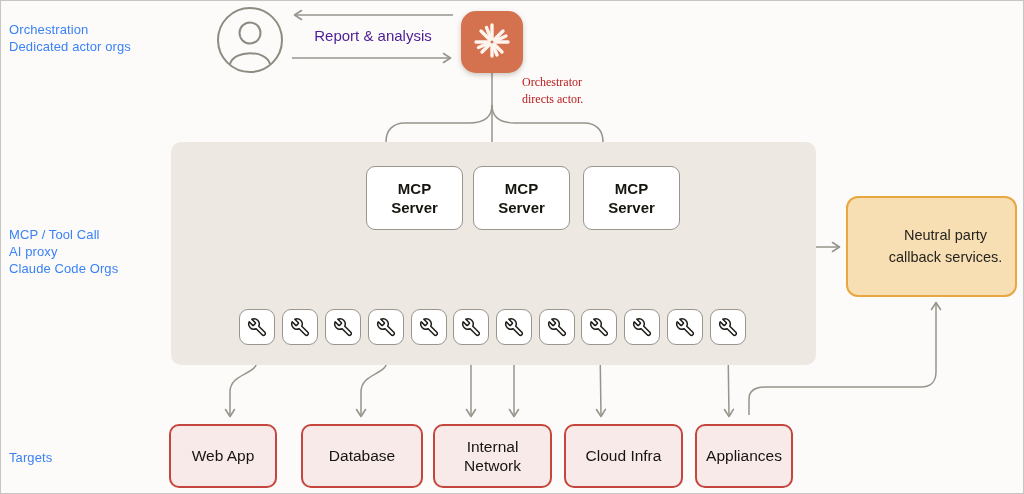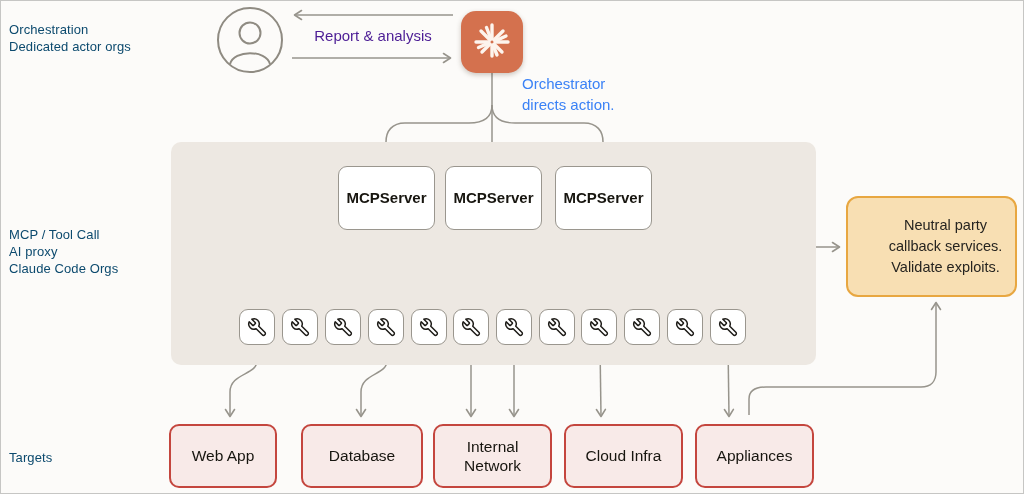--- a/index.html
+++ b/index.html
@@ -9,7 +9,7 @@
   }
   .abs{position:absolute;}
   svg.connectors{position:absolute;left:0;top:0;width:1024px;height:494px;pointer-events:none;}
-  .side-label{font-size:13px;line-height:1.32;color:#0c4a6e;letter-spacing:.1px;}
+  .side-label{font-size:13px;line-height:1.32;color:#3b82f6;letter-spacing:.1px;}
   .panel{
     position:absolute;left:170px;top:141px;width:645px;height:223px;
     background:#EDE8E2;border-radius:10px;

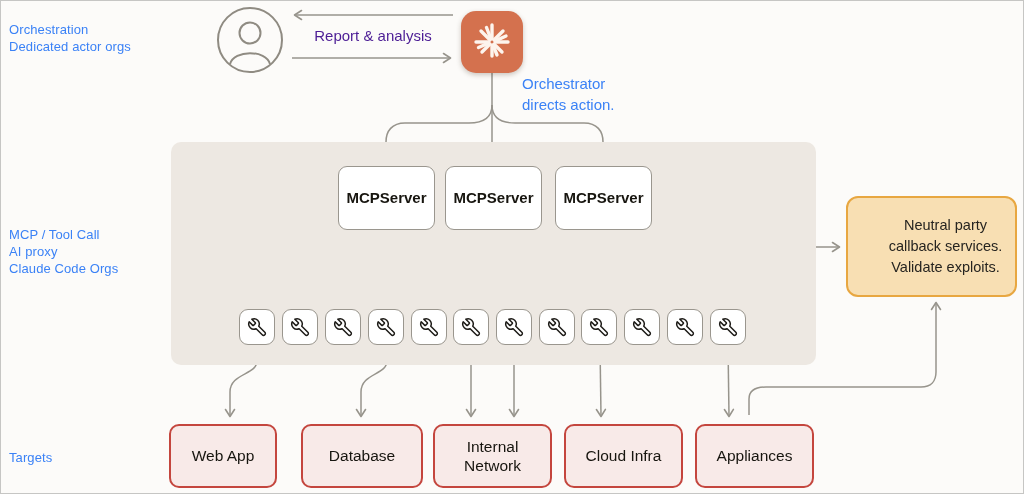--- a/index.html
+++ b/index.html
@@ -27,7 +27,7 @@
     font-size:15px;font-weight:500;color:#4c1d95;
   }
   .orch-note{
-    position:absolute;left:521px;top:73px;font-size:15px;line-height:1.38;color:#3b82f6;
+    position:absolute;left:521px;top:73px;font-size:12px;line-height:1.38;color:#b91c1c;font-family:Liberation Serif, serif;
   }
   .mcp-box{
     position:absolute;top:165px;width:95px;height:62px;background:#FFFFFF;

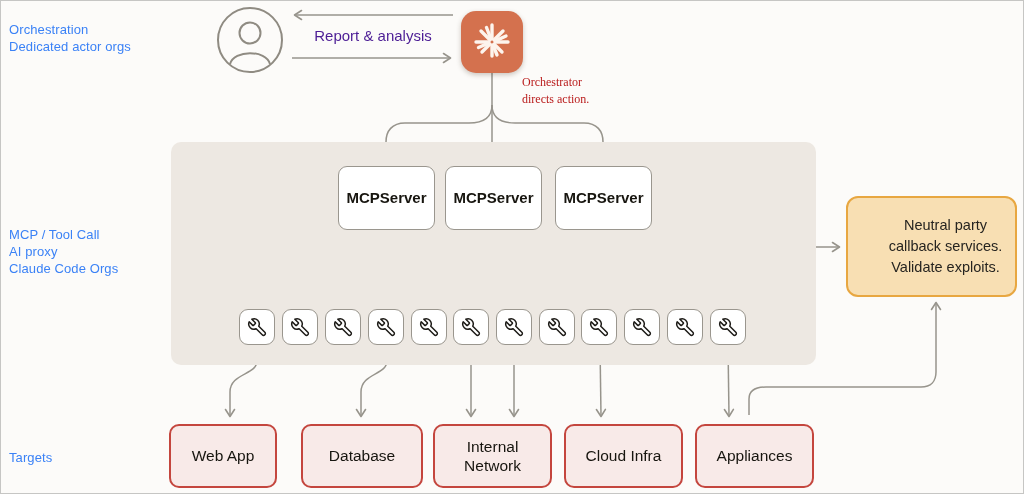--- a/index.html
+++ b/index.html
@@ -129,7 +129,7 @@
 
   <div class="orch-note">
     <div>Orchestrator</div>
-    <div>directs action.</div>
+    <div>directs actor.</div>
   </div>
 
   <div class="panel"></div>

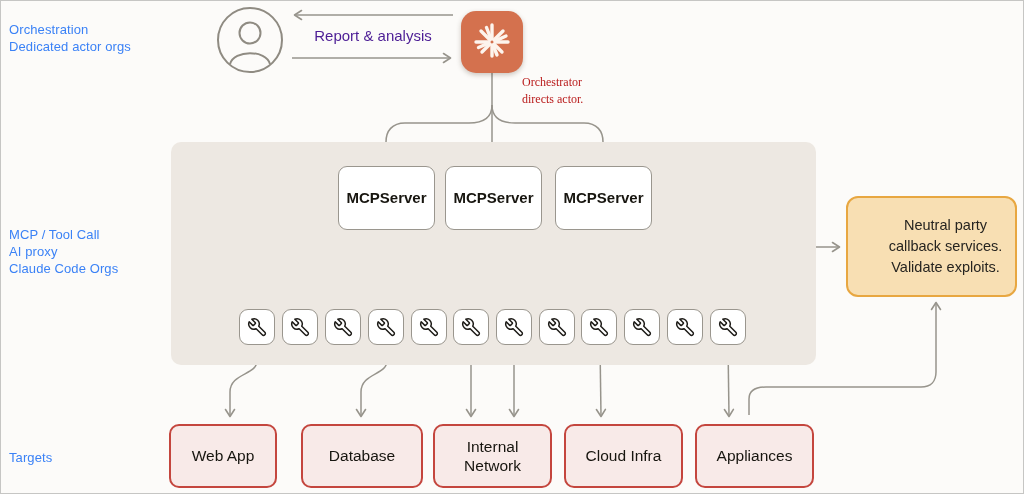--- a/index.html
+++ b/index.html
@@ -32,8 +32,8 @@
   .mcp-box{
     position:absolute;top:165px;width:95px;height:62px;background:#FFFFFF;
     border:1.5px solid #9A968E;border-radius:9px;
-    display:flex;flex-direction:row;align-items:center;justify-content:center;
-    font-size:15px;font-weight:600;color:#17150F;line-height:1.3;
+    display:flex;flex-direction:column;align-items:center;justify-content:center;
+    font-size:15px;font-weight:600;color:#17150F;line-height:1.3;margin-left:28px;
   }
   .tool{
     position:absolute;top:308px;width:36px;height:36px;background:#FFFFFF;

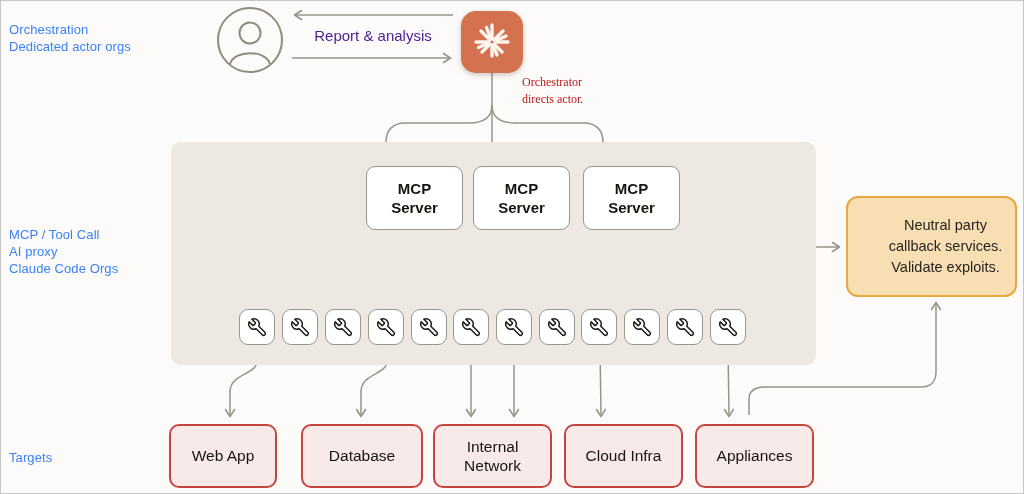--- a/index.html
+++ b/index.html
@@ -235,7 +235,6 @@
   <div class="neutral">
     <span>Neutral party</span>
     <span>callback services.</span>
-    <span>Validate exploits.</span>
   </div>
 
   <div class="target" style="left:168px;width:108px;">Web App</div>

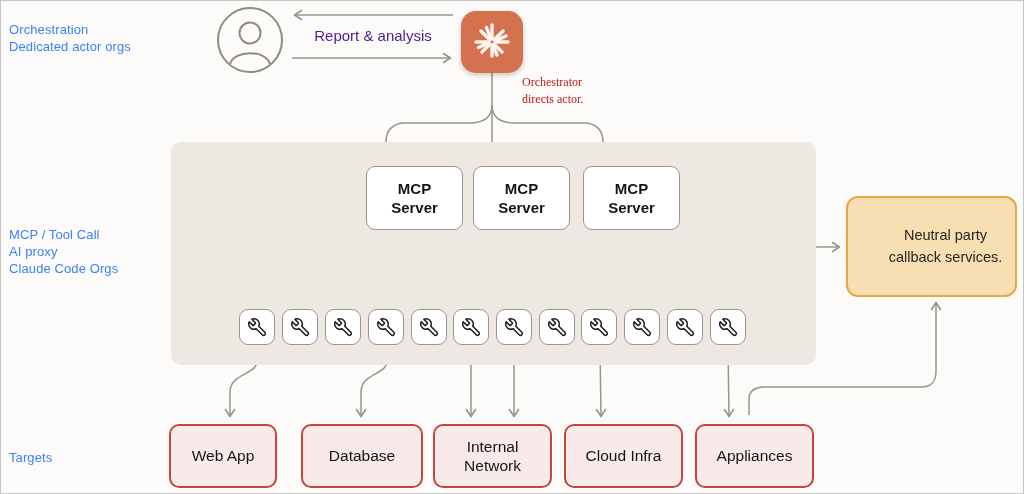--- a/index.html
+++ b/index.html
@@ -241,7 +241,7 @@
   <div class="target" style="left:432px;width:119px;">Internal Network</div>
   <div class="target" style="left:300px;width:122px;">Database</div>
   <div class="target" style="left:563px;width:119px;">Cloud Infra</div>
-  <div class="target" style="left:694px;width:119px;">Appliances</div>
+  <div class="target" style="left:694px;width:98px;">Appliances</div>
 
 </div>
 

